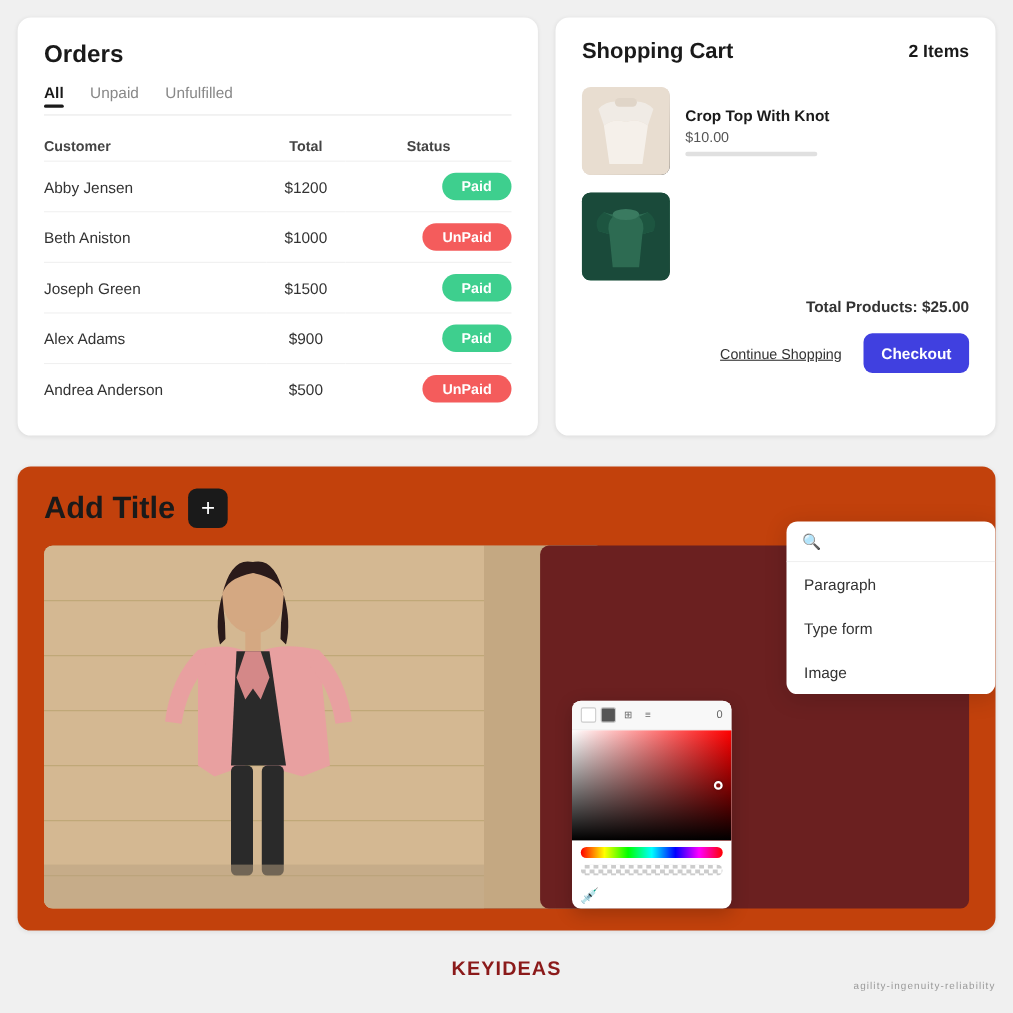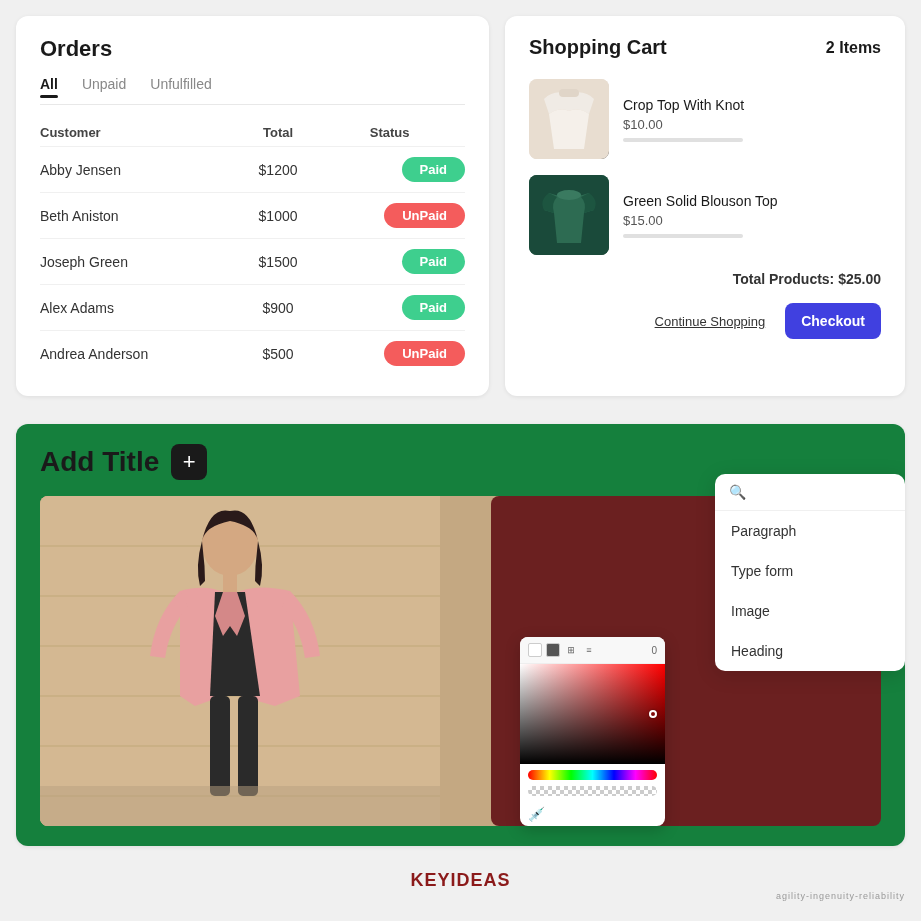--- a/index.html
+++ b/index.html
@@ -183,7 +183,7 @@
 
     .cart-item-name {
       font-size: 14px;
-      font-weight: 400;
+      font-weight: 700;
       color: #1a1a1a;
       margin-bottom: 4px;
     }

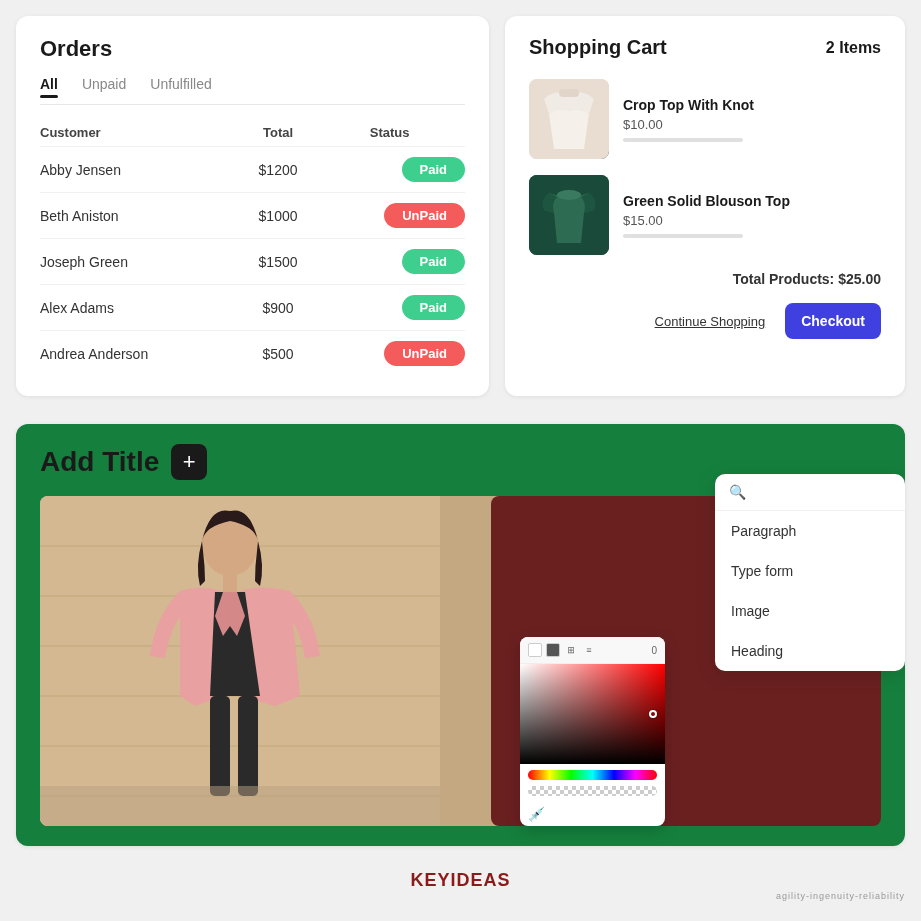--- a/index.html
+++ b/index.html
@@ -542,11 +542,6 @@
             <ellipse cx="40" cy="20" rx="12" ry="5" fill="#3a7a60"></ellipse>
           </svg>
         </div>
-        <div class="cart-item-info">
-          <div class="cart-item-name">Green Solid Blouson Top</div>
-          <div class="cart-item-price">$15.00</div>
-          <div class="item-bar"></div>
-        </div>
       </div>
 
       <div class="cart-total">Total Products: $25.00</div>

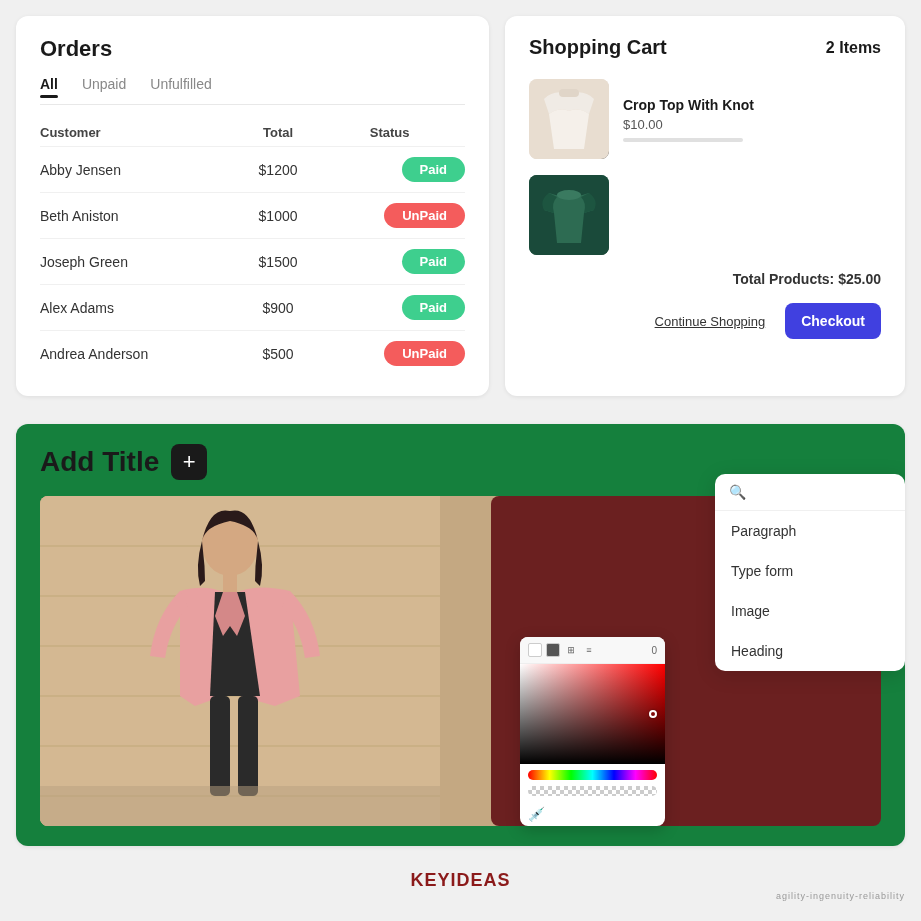--- a/index.html
+++ b/index.html
@@ -238,7 +238,7 @@
 
     
     .bottom-section {
-      background: #15803d;
+      background: #c2410c;
       border-radius: 12px;
       padding: 20px 24px;
       box-shadow: 0 1px 4px rgba(0,0,0,0.08);

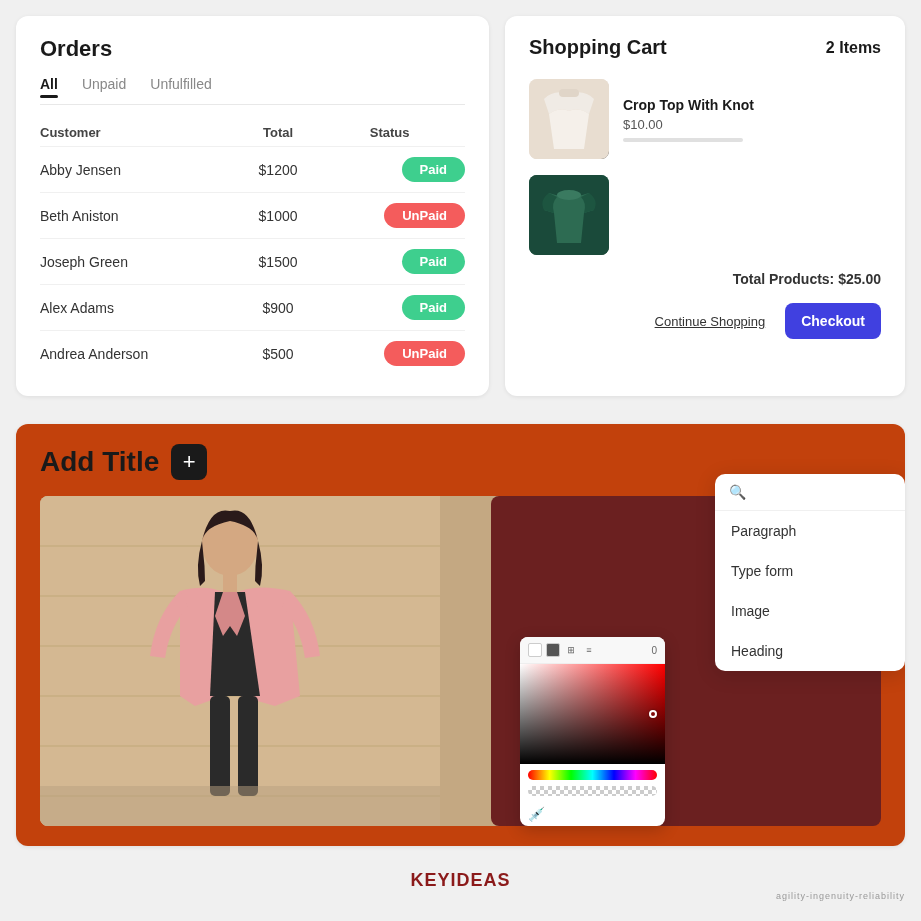--- a/index.html
+++ b/index.html
@@ -627,7 +627,6 @@
           <div class="block-dropdown-item">Paragraph</div>
           <div class="block-dropdown-item">Type form</div>
           <div class="block-dropdown-item">Image</div>
-          <div class="block-dropdown-item">Heading</div>
         </div>
     </div>
   </div>

